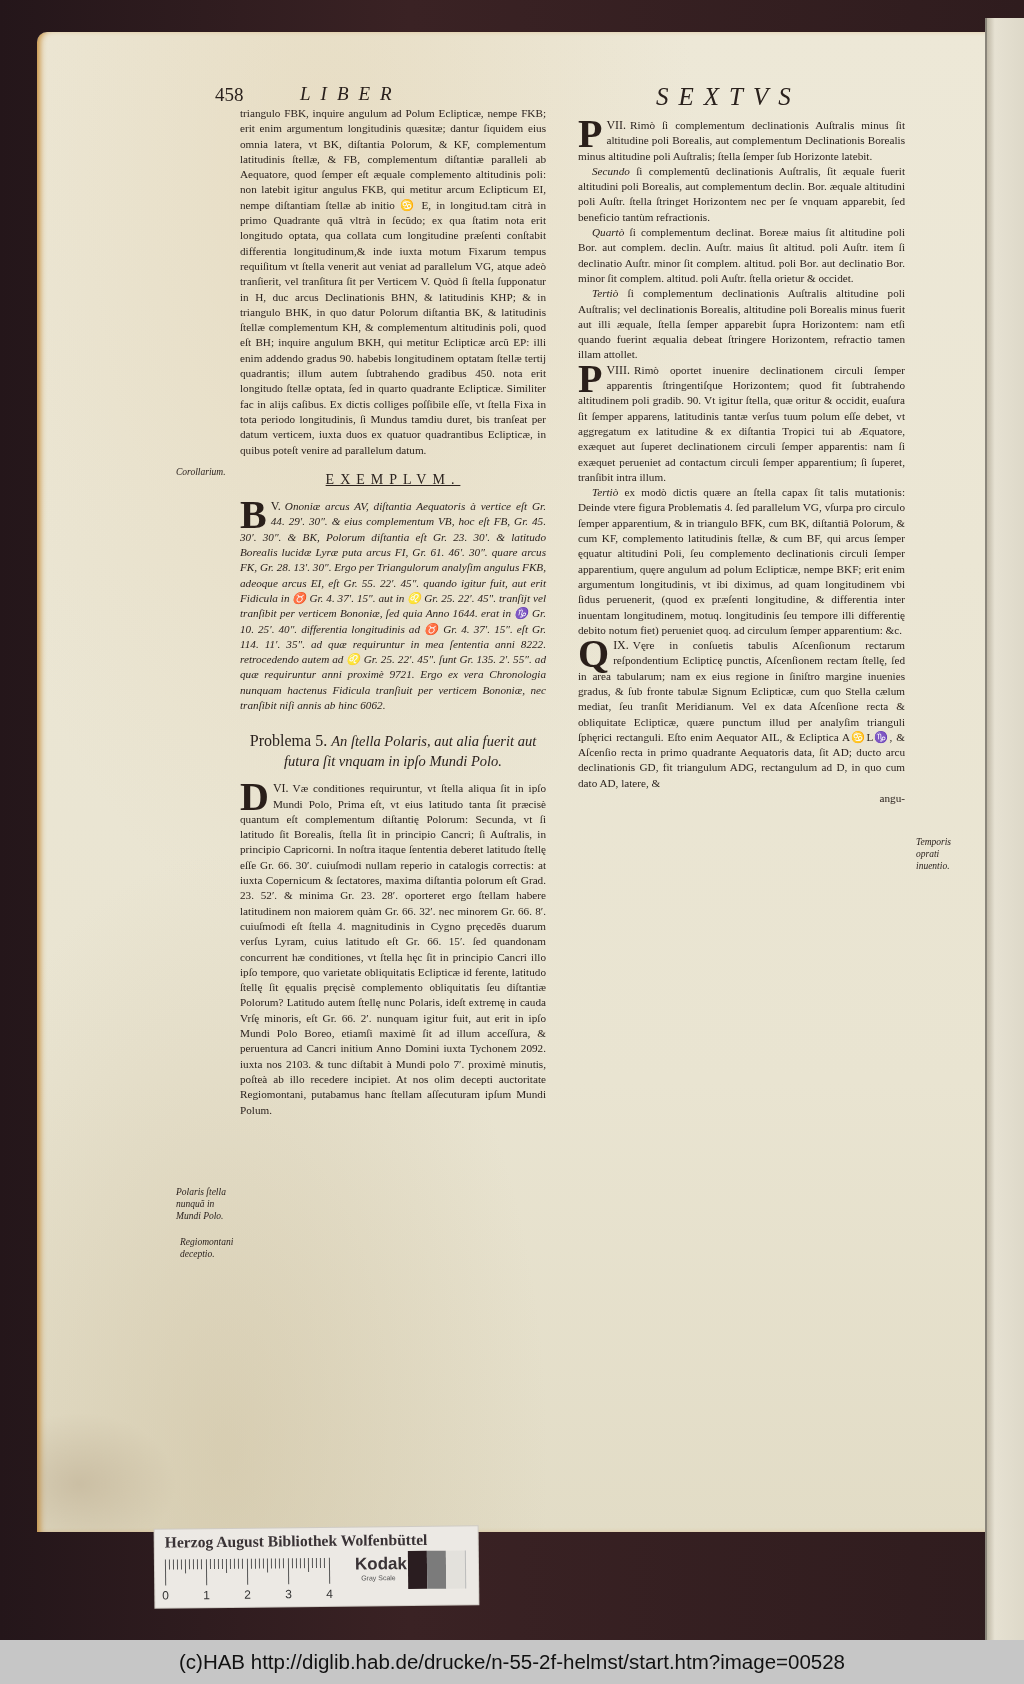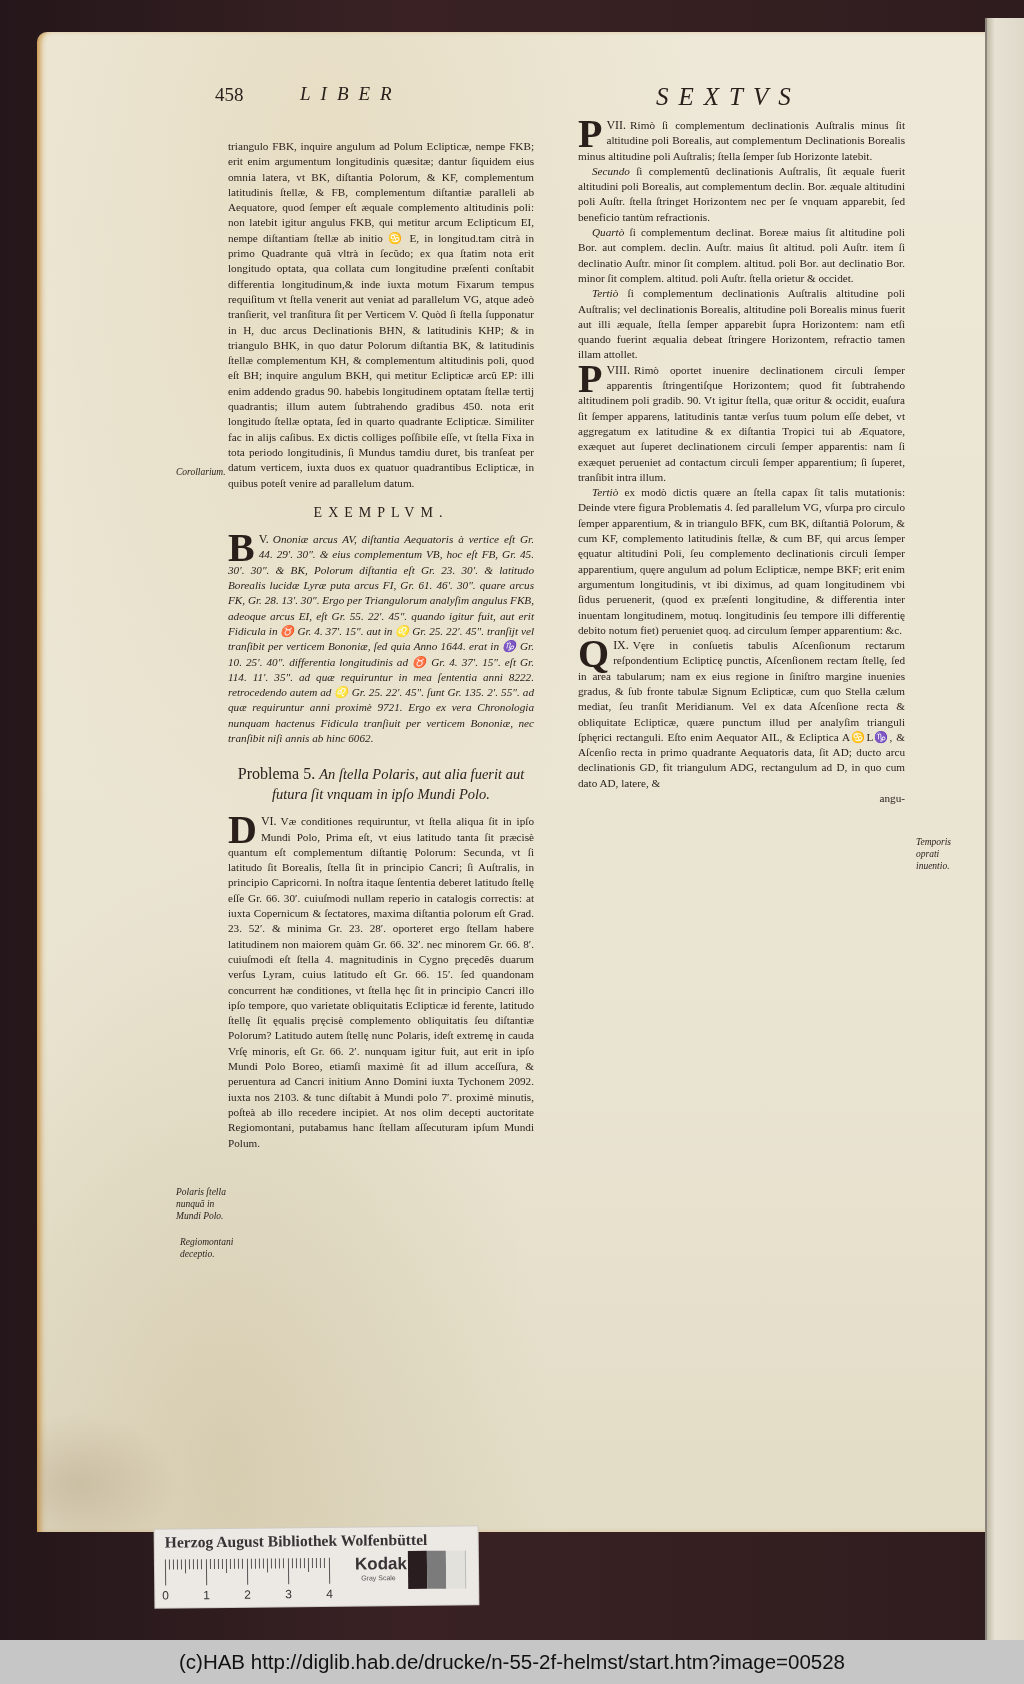--- a/index.html
+++ b/index.html
@@ -43,7 +43,7 @@
       position: absolute; color: #2b221e; font-size: 11.2px; line-height: 15.3px;
       text-align: justify;
     }
-    .col-left { left: 228px; top: 106px; width: 306px; margin-top: 33px; }
+    .col-left { left: 240px; top: 106px; width: 306px; }
     .col-right { left: 578px; top: 118px; width: 327px; }
     .col p { margin: 0; }
     .col p.indent { text-indent: 14px; font-family: Liberation Serif, serif; }

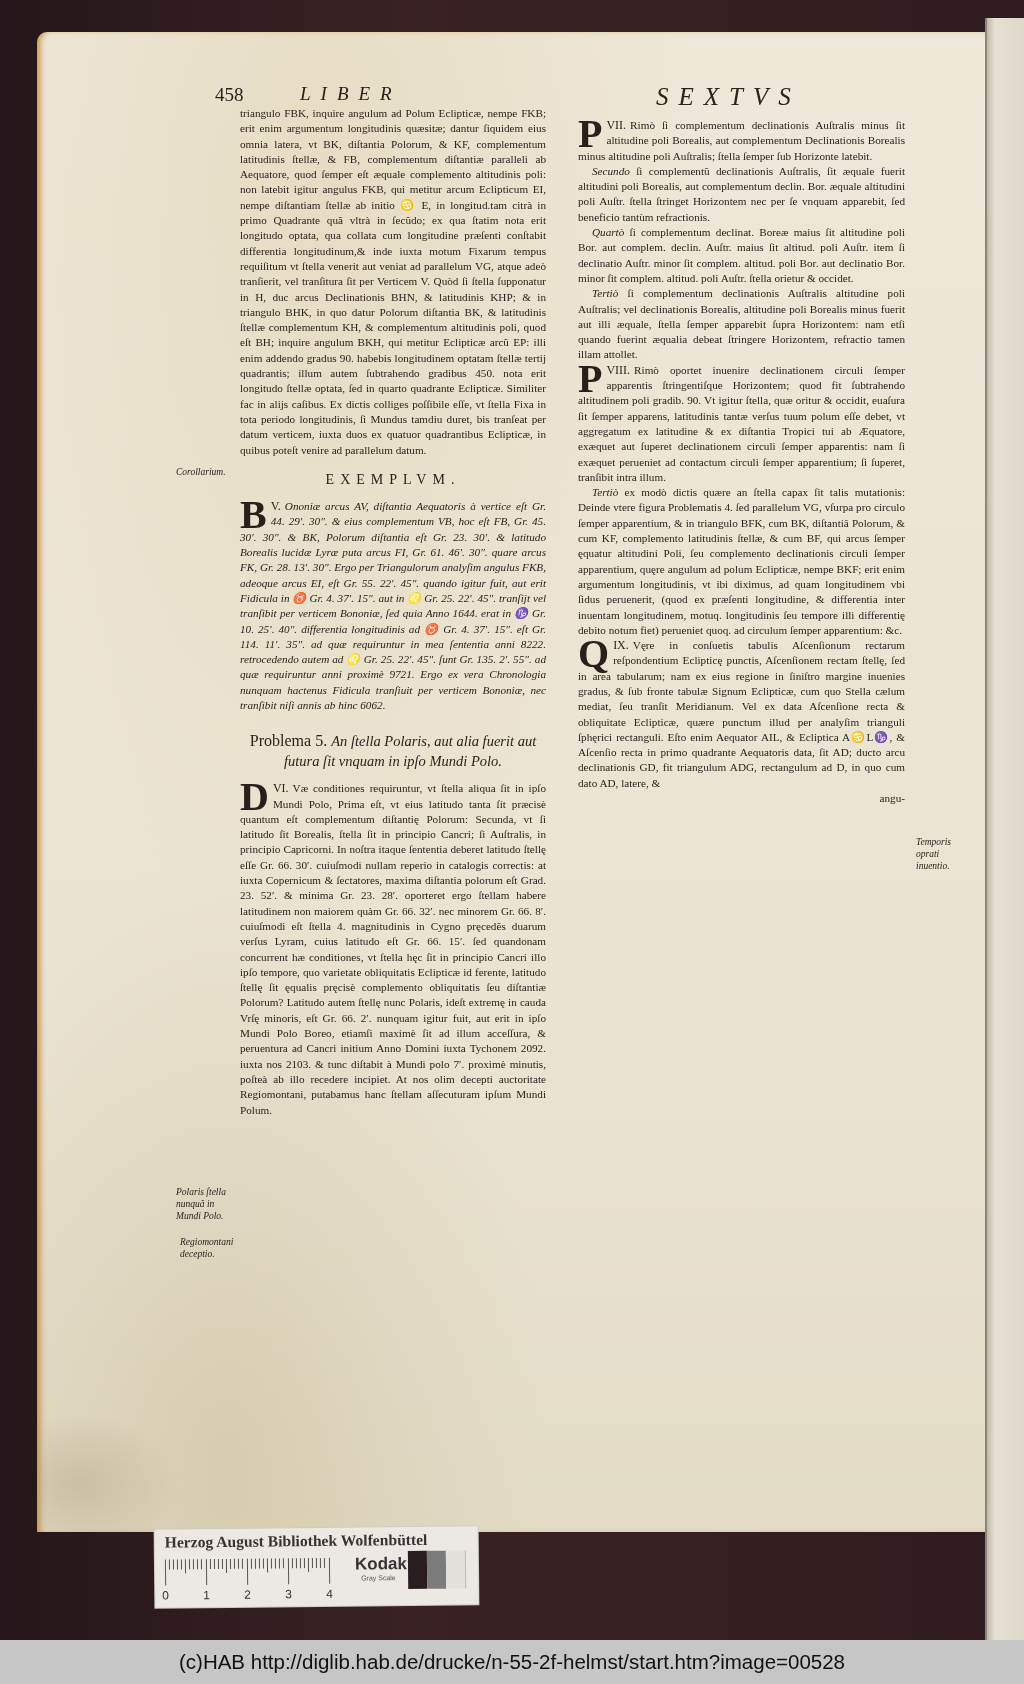--- a/index.html
+++ b/index.html
@@ -56,7 +56,7 @@
     .problem .ttl { font-style: italic; font-size: 14.5px; }
 
     .section-head {
-      text-align: center; letter-spacing: 6px; font-size: 14px; margin: 14px 0 12px 0;
+      text-align: center; letter-spacing: 6px; font-size: 14px; margin: 14px 0 12px 0; text-decoration: underline;
     }
     .para { position: relative; }
     .numeral {

